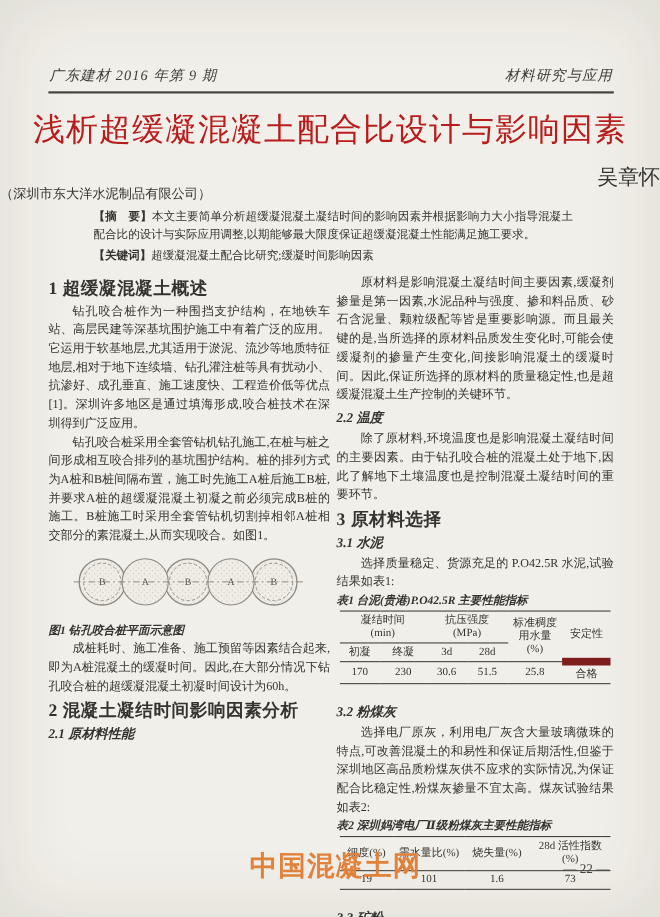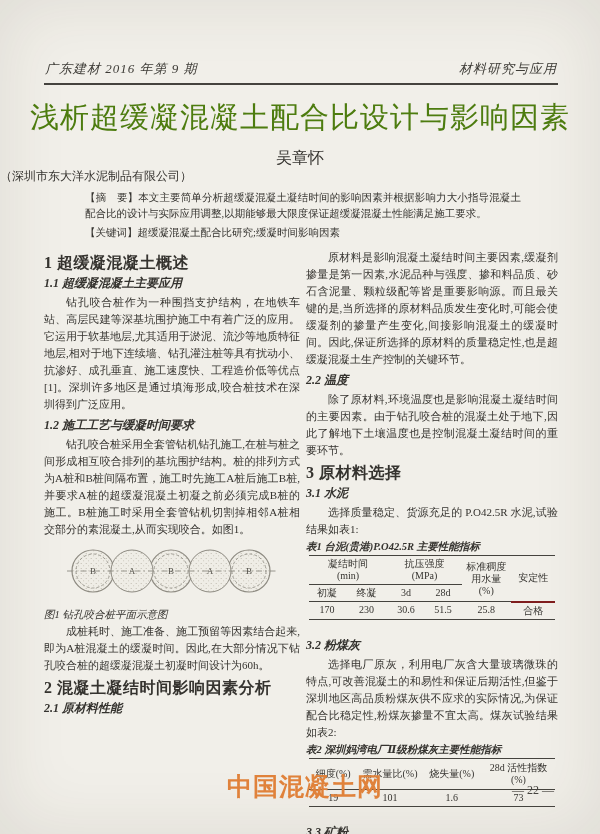--- a/index.html
+++ b/index.html
@@ -14,7 +14,7 @@
     font-size:13px; font-style:italic; color:#3d3b36; letter-spacing:1px;}
   .hdr-rule{position:absolute; top:83px; left:44px; right:42px; height:2px; background:#45433e;}
   .title{position:absolute; top:98px; left:0; width:100%; text-align:center;
-    font-size:29px; letter-spacing:1px; color:#4d7c0f; font-weight:500;}
+    font-size:29px; letter-spacing:1px; color:#b91c1c; font-weight:500;}
   .author{position:absolute; top:148px; left:0; width:100%; text-align:center; font-size:16px;}
   .affil{position:absolute; top:168px; left:0; width:100%; text-align:left; font-size:12px;}
   .abs{position:absolute; top:190px; left:85px; width:436px;

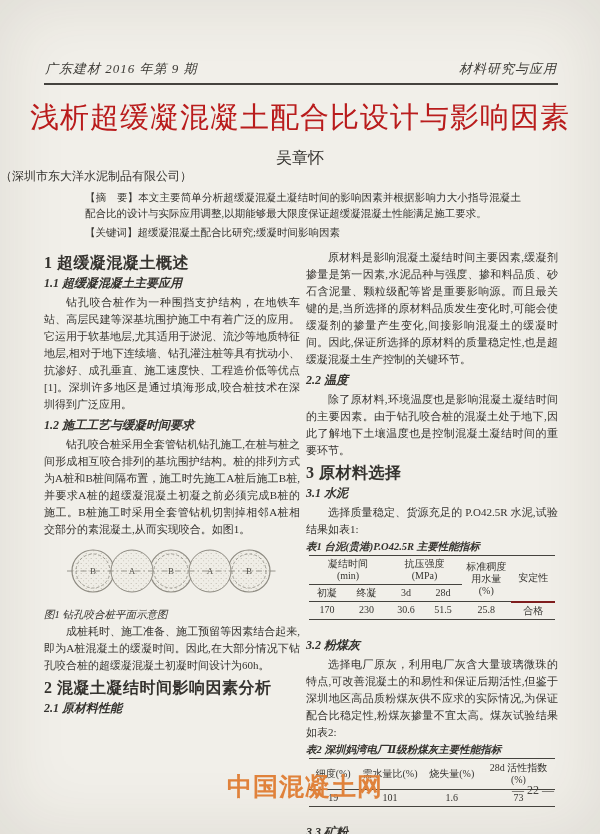--- a/index.html
+++ b/index.html
@@ -15,7 +15,7 @@
   .hdr-rule{position:absolute; top:83px; left:44px; right:42px; height:2px; background:#45433e;}
   .title{position:absolute; top:98px; left:0; width:100%; text-align:center;
     font-size:29px; letter-spacing:1px; color:#b91c1c; font-weight:500;}
-  .author{position:absolute; top:148px; left:0; width:100%; text-align:center; font-size:16px;}
+  .author{position:absolute; top:148px; left:0; width:100%; text-align:right; font-size:19px;}
   .affil{position:absolute; top:168px; left:0; width:100%; text-align:left; font-size:12px;}
   .abs{position:absolute; top:190px; left:85px; width:436px;
     font-size:10.5px; line-height:16px; text-align:justify;}

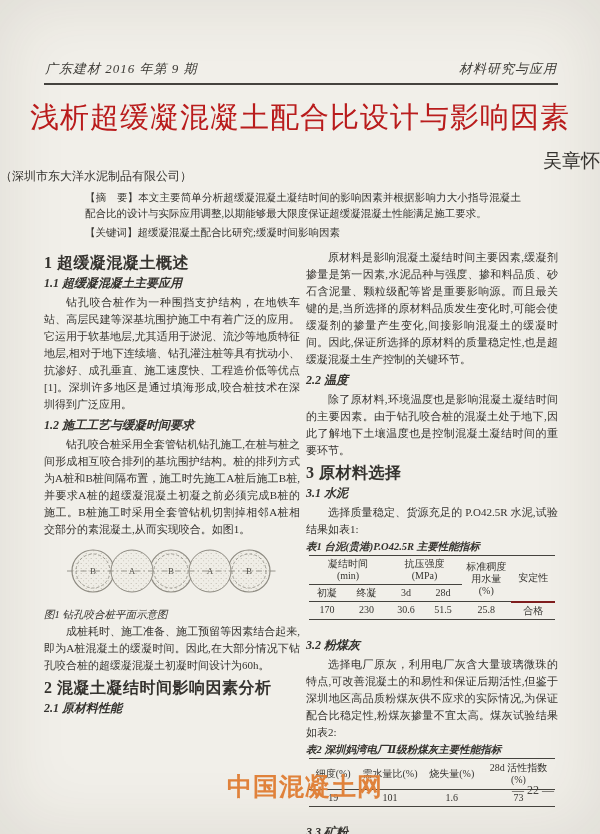--- a/index.html
+++ b/index.html
@@ -19,7 +19,7 @@
   .affil{position:absolute; top:168px; left:0; width:100%; text-align:left; font-size:12px;}
   .abs{position:absolute; top:190px; left:85px; width:436px;
     font-size:10.5px; line-height:16px; text-align:justify;}
-  .abs .lbl{font-weight:normal;margin-top:32px;}
+  .abs .lbl{font-weight:bold;margin-top:32px;}
   .abs p{margin:0 0 3px 0;}
   .col{position:absolute; top:249px; width:256px; font-size:11px; line-height:17px;}
   .col-l{left:44px;}

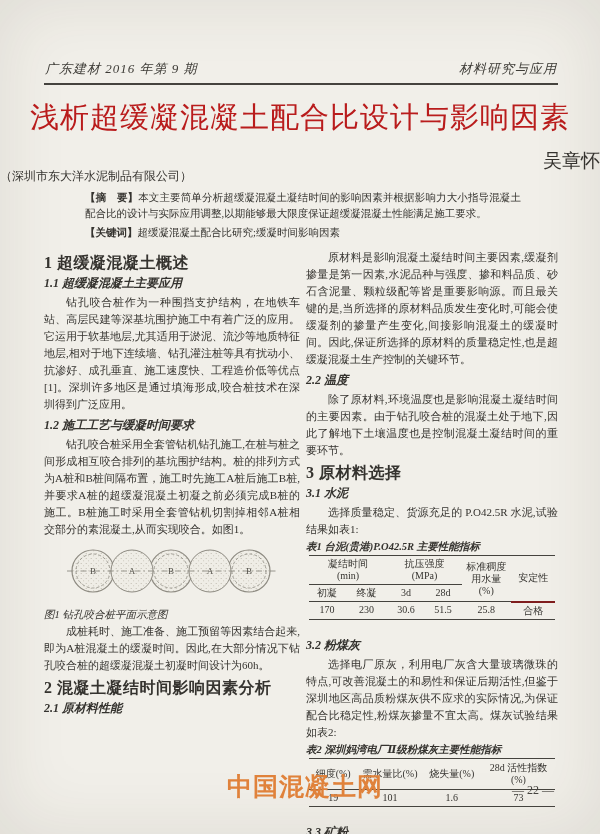--- a/index.html
+++ b/index.html
@@ -65,7 +65,6 @@
 
   <div class="col col-l">
     <div class="h1">1 超缓凝混凝土概述</div>
-    <div class="h2">1.1 超缓凝混凝土主要应用</div>
     <p>钻孔咬合桩作为一种围挡支护结构，在地铁车站、高层民建等深基坑围护施工中有着广泛的应用。它运用于软基地层,尤其适用于淤泥、流沙等地质特征地层,相对于地下连续墙、钻孔灌注桩等具有扰动小、抗渗好、成孔垂直、施工速度快、工程造价低等优点[1]。深圳许多地区是通过填海形成,咬合桩技术在深圳得到广泛应用。</p>
     <div class="h2">1.2 施工工艺与缓凝时间要求</div>
     <p>钻孔咬合桩采用全套管钻机钻孔施工,在桩与桩之间形成相互咬合排列的基坑围护结构。桩的排列方式为A桩和B桩间隔布置，施工时先施工A桩后施工B桩,并要求A桩的超缓凝混凝土初凝之前必须完成B桩的施工。B桩施工时采用全套管钻机切割掉相邻A桩相交部分的素混凝土,从而实现咬合。如图1。</p>

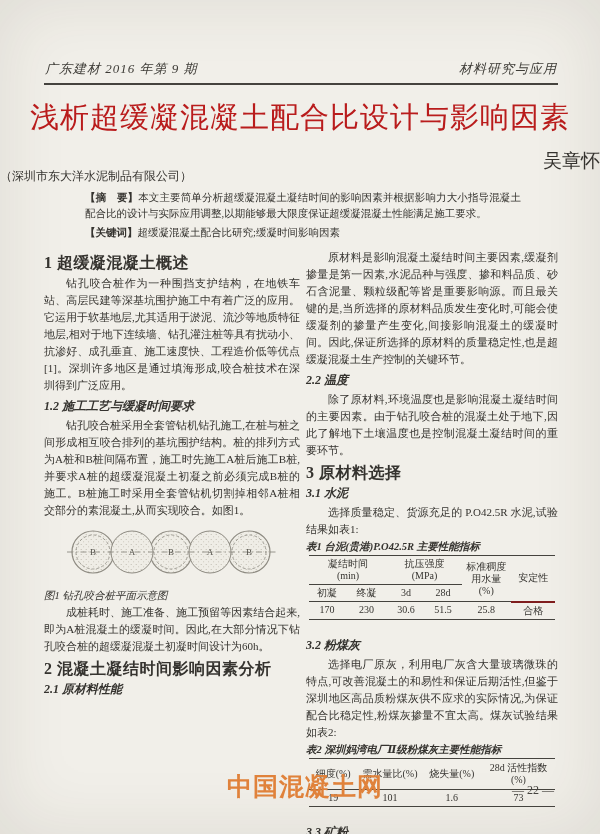--- a/index.html
+++ b/index.html
@@ -66,7 +66,6 @@
   <div class="col col-l">
     <div class="h1">1 超缓凝混凝土概述</div>
     <p>钻孔咬合桩作为一种围挡支护结构，在地铁车站、高层民建等深基坑围护施工中有着广泛的应用。它运用于软基地层,尤其适用于淤泥、流沙等地质特征地层,相对于地下连续墙、钻孔灌注桩等具有扰动小、抗渗好、成孔垂直、施工速度快、工程造价低等优点[1]。深圳许多地区是通过填海形成,咬合桩技术在深圳得到广泛应用。</p>
-    <div class="h2">1.2 施工工艺与缓凝时间要求</div>
     <p>钻孔咬合桩采用全套管钻机钻孔施工,在桩与桩之间形成相互咬合排列的基坑围护结构。桩的排列方式为A桩和B桩间隔布置，施工时先施工A桩后施工B桩,并要求A桩的超缓凝混凝土初凝之前必须完成B桩的施工。B桩施工时采用全套管钻机切割掉相邻A桩相交部分的素混凝土,从而实现咬合。如图1。</p>
 
     <div class="fig">

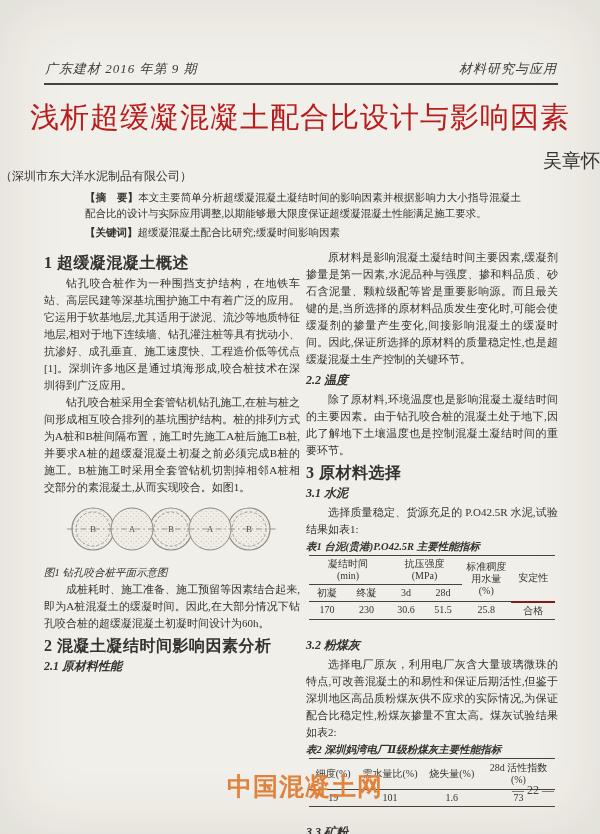--- a/index.html
+++ b/index.html
@@ -28,7 +28,7 @@
   .h1{font-size:16px; font-weight:600; margin:5px 0 4px; letter-spacing:0.5px;}
   .h2{font-size:12px; font-weight:600; font-style:italic; margin:4px 0 2px;}
   .fig{text-align:center; margin:4px 0 1px;}
-  .fig-cap{text-align:center; font-size:10.5px; font-weight:400; font-style:italic; margin:0 0 3px; text-indent:0 !important;}
+  .fig-cap{text-align:center; font-size:10.5px; font-weight:700; font-style:italic; margin:0 0 3px; text-indent:0 !important;}
   .tbl-title{text-align:center; font-size:10.5px; font-weight:700; font-style:italic; margin:5px 0 2px; text-indent:0 !important;}
   table.ptable{width:98%; margin:0 auto 17px; border-collapse:collapse;
     font-size:10px; line-height:12px; text-align:center; color:#35332f;

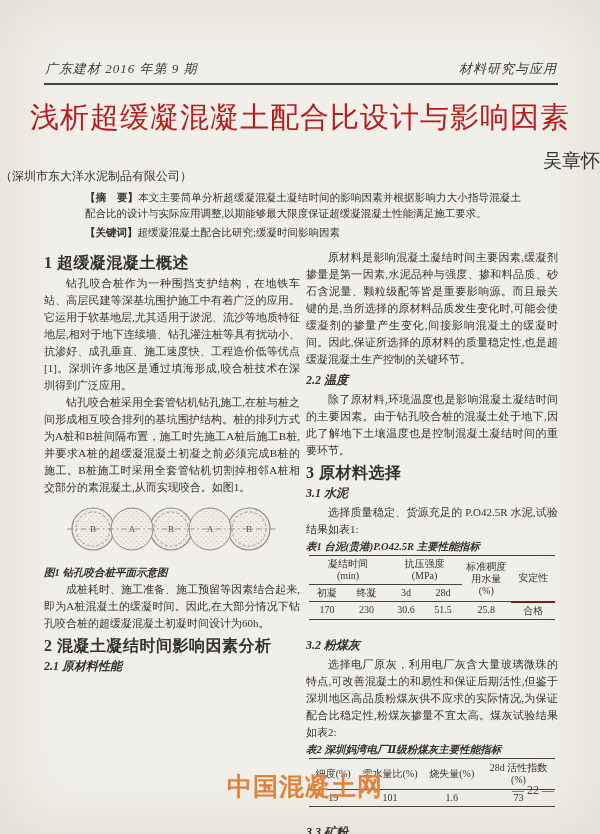--- a/index.html
+++ b/index.html
@@ -137,7 +137,7 @@
         <th rowspan="2" style="border-bottom:1px solid #45433e">标准稠度
 用水量
 (%)</th>
-        <th rowspan="2" style="border-bottom:2px solid #7f1d1d">安定性</th>
+        <th rowspan="2" style="border-bottom:7px solid #7f1d1d">安定性</th>
       </tr>
       <tr class="subhdr">
         <th>初凝</th>

